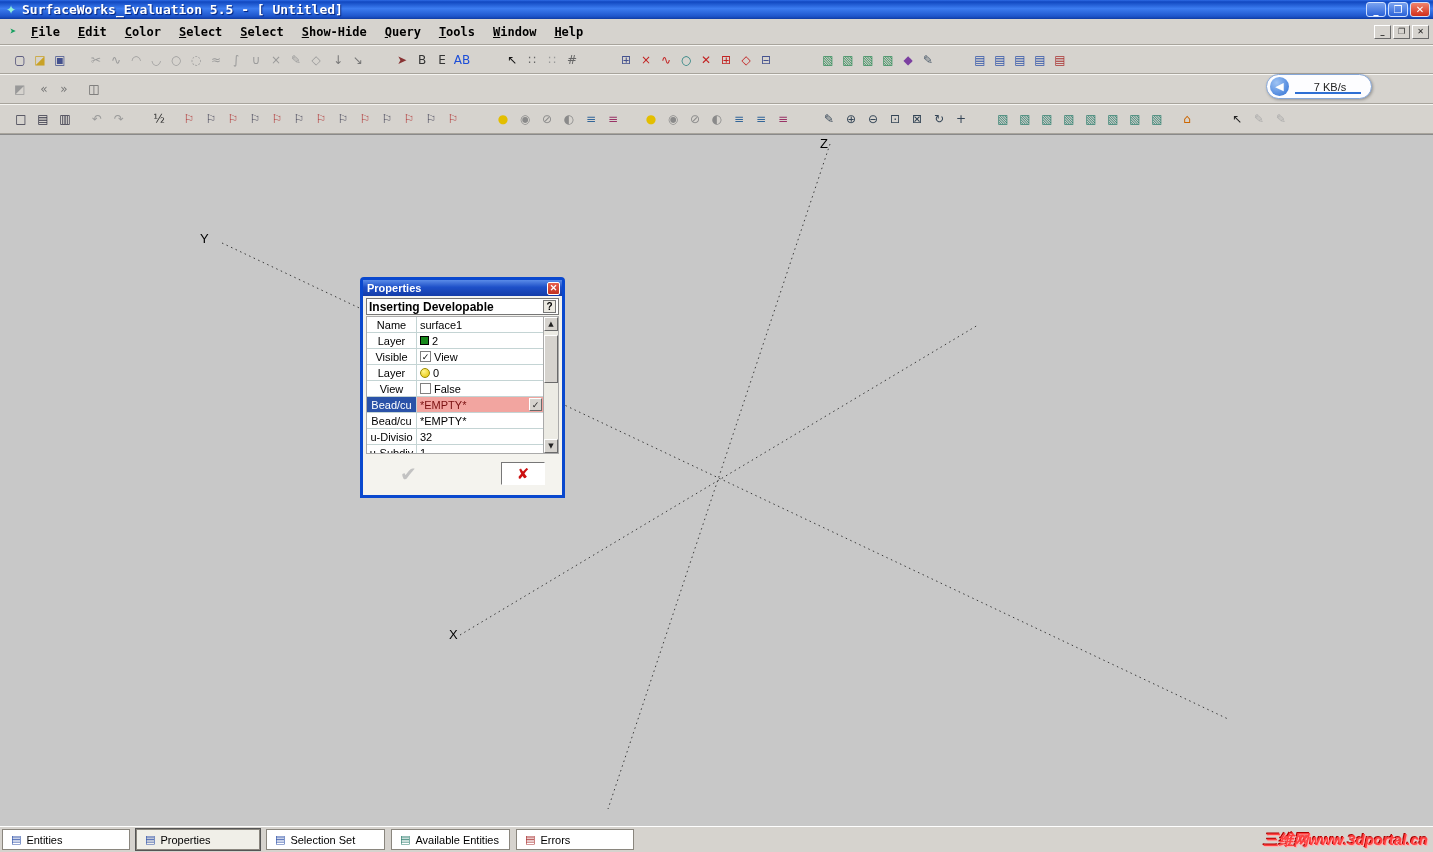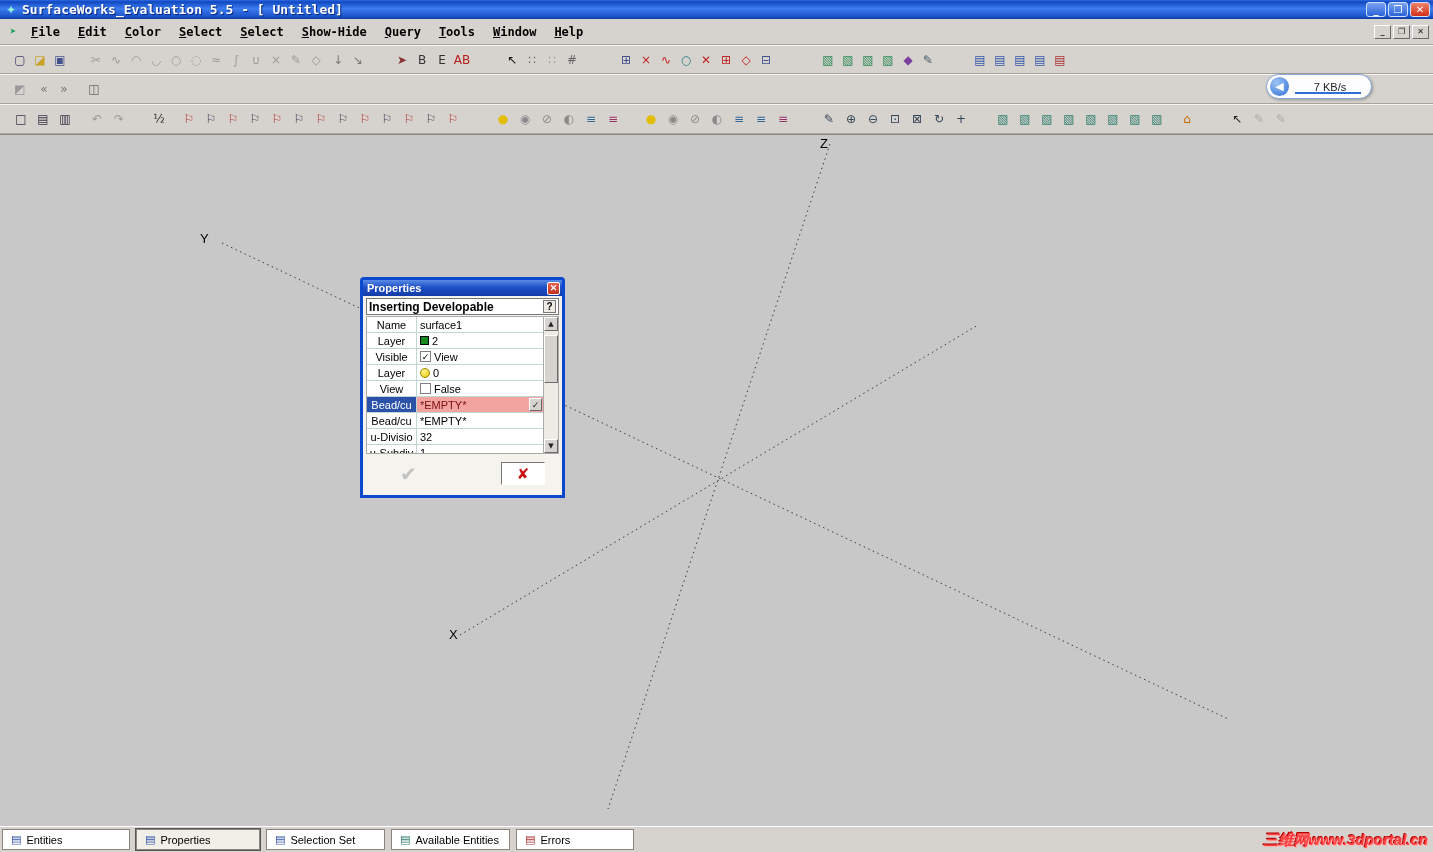--- a/index.html
+++ b/index.html
@@ -192,7 +192,7 @@
 
     <span class="tbtn" title="edge-tool-icon" style="color: rgb(51, 51, 51);">E</span>
 
-    <span class="tbtn" title="label-ab-icon" style="color: #b91c1c;">AB</span>
+    <span class="tbtn" title="label-ab-icon" style="color: #1d4ed8;">AB</span>
 
     <span class="tbtn" title="pointer-icon" style="color: rgb(17, 17, 17); margin-left: 30px;">↖</span>
 

